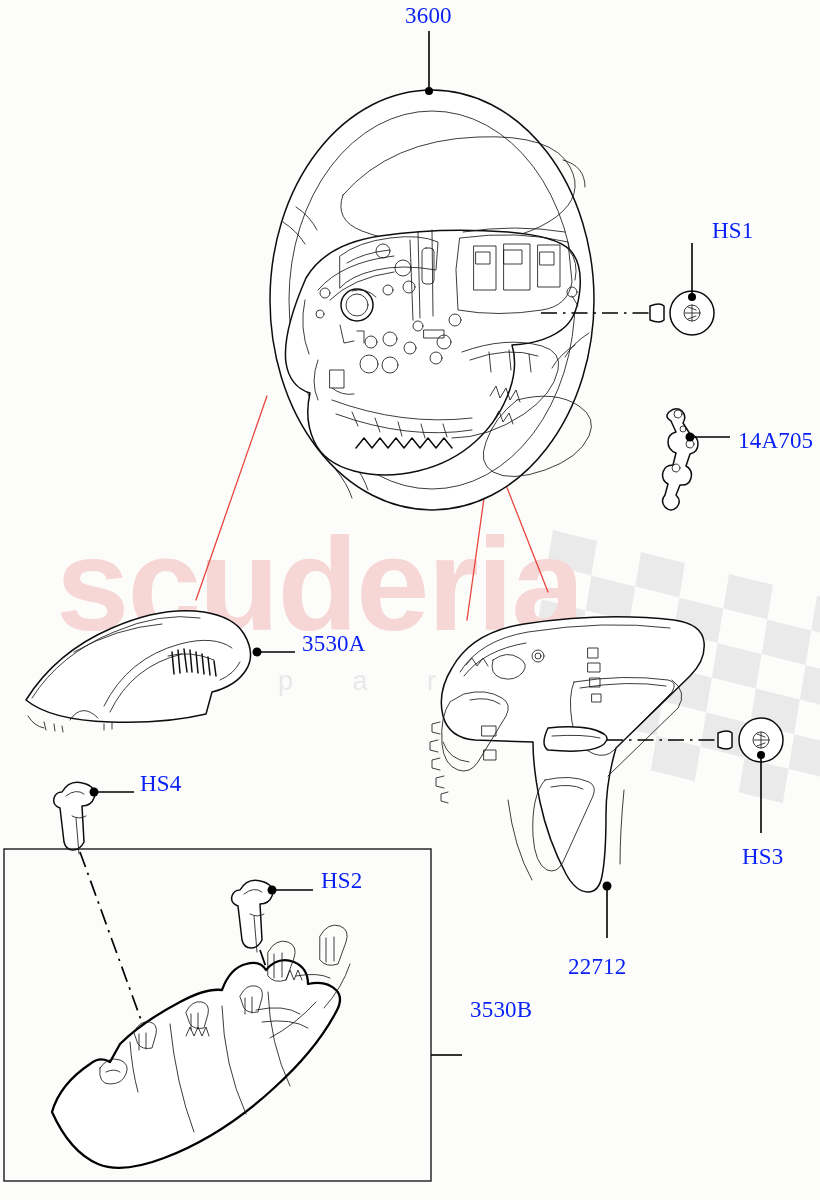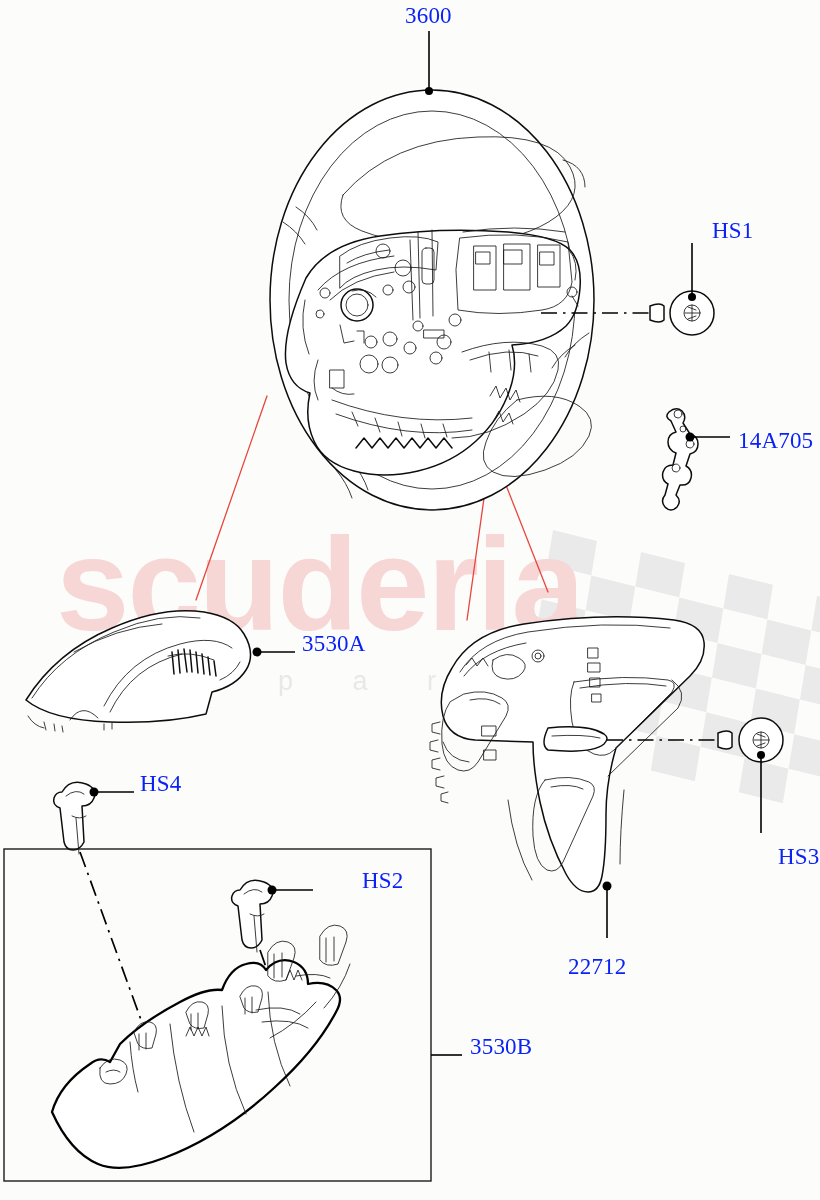--- a/index.html
+++ b/index.html
@@ -378,7 +378,7 @@
   <div class="label" style="left:302px; top:643px; transform:translateY(-50%);">3530A</div>
   <div class="label" style="left:140px; top:783px; transform:translateY(-50%);text-align:center;">HS4</div>
   <div class="label" style="left:321px; top:880px; transform:translateY(-50%);margin-left:41px;">HS2</div>
-  <div class="label" style="left:742px; top:845px;margin-left:36px;">HS3</div>
+  <div class="label" style="left:742px; top:845px;">HS3</div>
   <div class="label" style="left:568px; top:955px;">22712</div>
   <div class="label" style="left:470px; top:1046px; transform:translateY(-50%);">3530B</div>
 

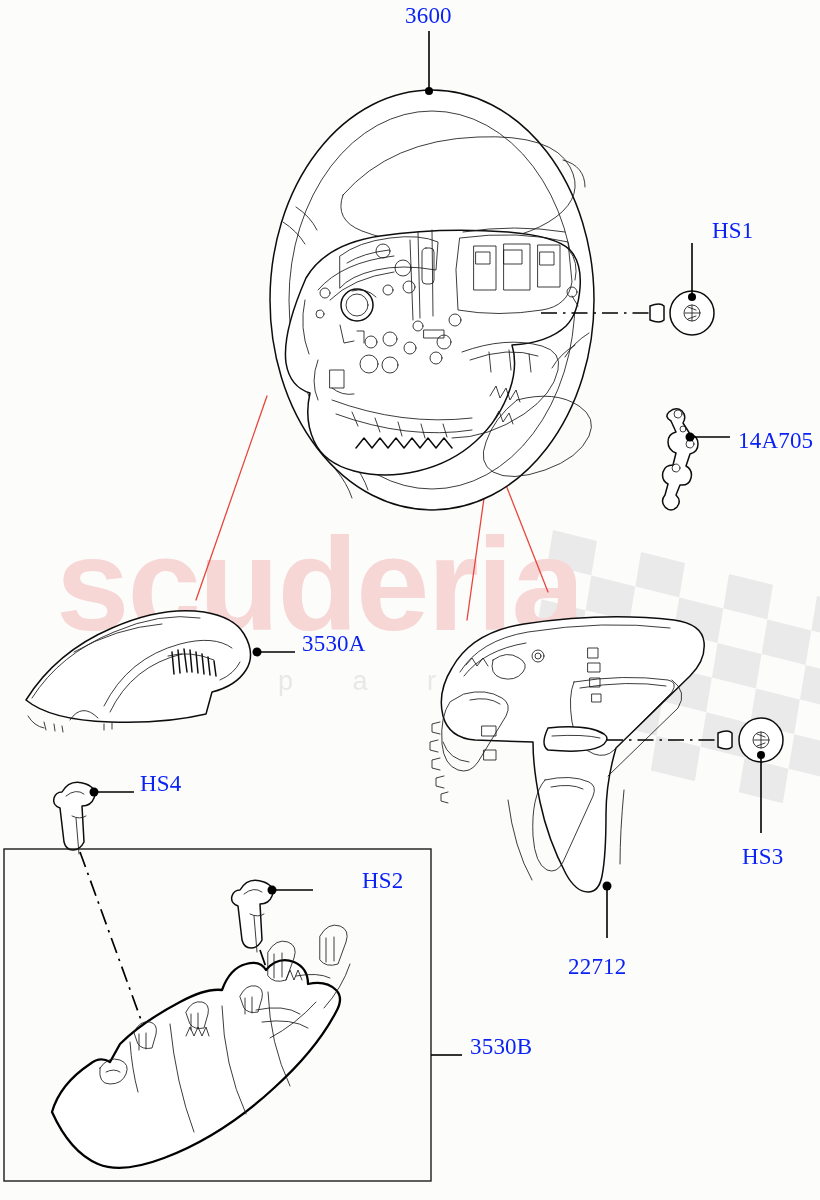--- a/index.html
+++ b/index.html
@@ -377,7 +377,7 @@
   <div class="label" style="left:738px; top:440px; transform:translateY(-50%);">14A705</div>
   <div class="label" style="left:302px; top:643px; transform:translateY(-50%);">3530A</div>
   <div class="label" style="left:140px; top:783px; transform:translateY(-50%);text-align:center;">HS4</div>
-  <div class="label" style="left:321px; top:880px; transform:translateY(-50%);margin-left:41px;">HS2</div>
+  <div class="label" style="left:321px; top:880px; transform:translateY(-50%);">HS2</div>
   <div class="label" style="left:742px; top:845px;">HS3</div>
   <div class="label" style="left:568px; top:955px;">22712</div>
   <div class="label" style="left:470px; top:1046px; transform:translateY(-50%);">3530B</div>

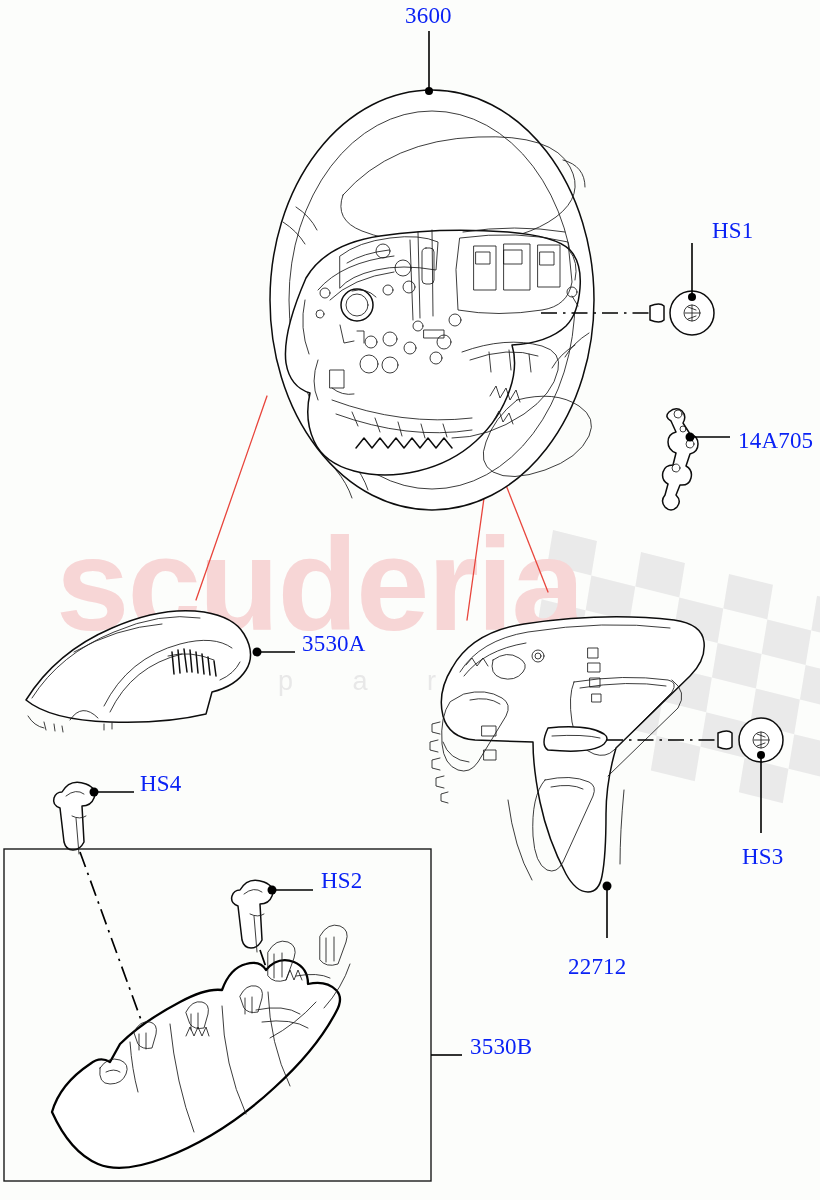--- a/index.html
+++ b/index.html
@@ -380,7 +380,7 @@
   <div class="label" style="left:321px; top:880px; transform:translateY(-50%);">HS2</div>
   <div class="label" style="left:742px; top:845px;">HS3</div>
   <div class="label" style="left:568px; top:955px;">22712</div>
-  <div class="label" style="left:470px; top:1046px; transform:translateY(-50%);">3530B</div>
+  <div class="label" style="left:470px; top:1009px; transform:translateY(-50%);">3530B</div>
 
 </div>
 

